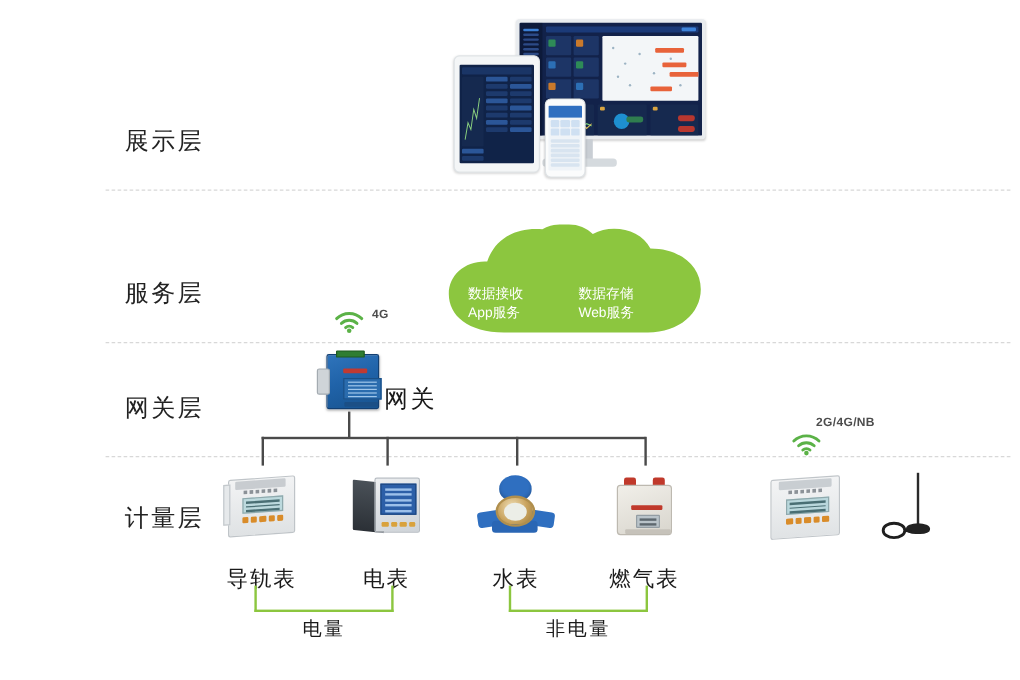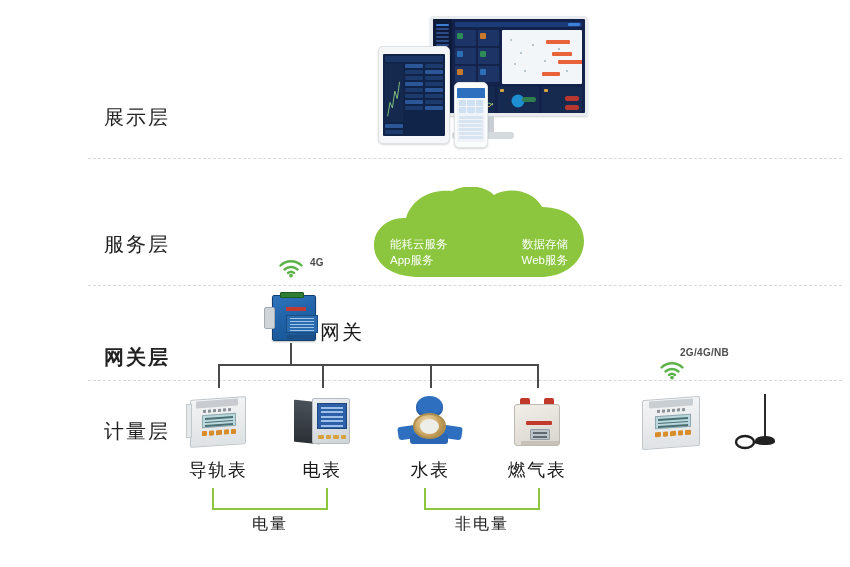--- a/index.html
+++ b/index.html
@@ -905,7 +905,7 @@
       </svg>
     </div>
     <div class="cloud-subs">
-      <span>能耗云服务</span>
+      <span>数据接收</span>
       <span class="r">数据存储</span>
       <span>App服务</span>
       <span class="r">Web服务</span>

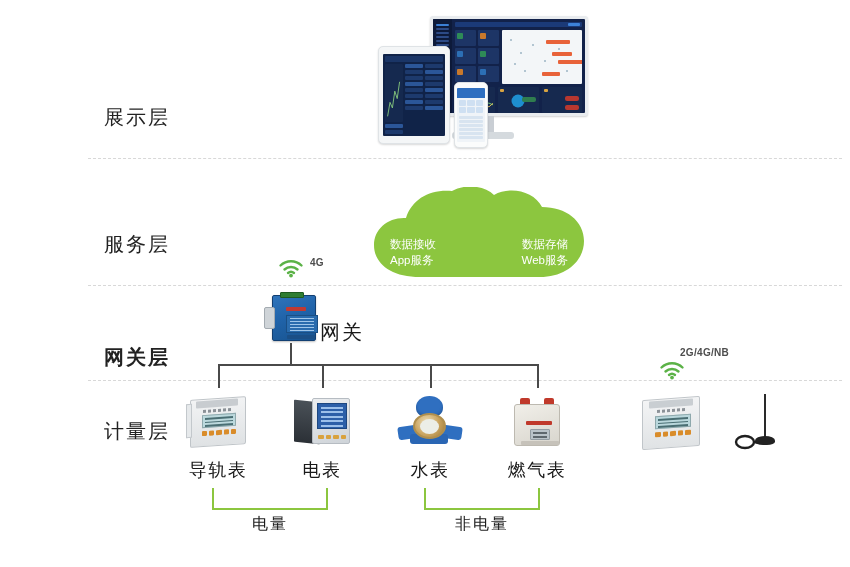--- a/index.html
+++ b/index.html
@@ -322,7 +322,7 @@
     text-align: left;
   }
   .cloud-subs span { white-space: nowrap; }
-  .cloud-subs span.r { text-align: right; }
+  .cloud-subs span.r { text-align: left; }
 
   
   .wifi {

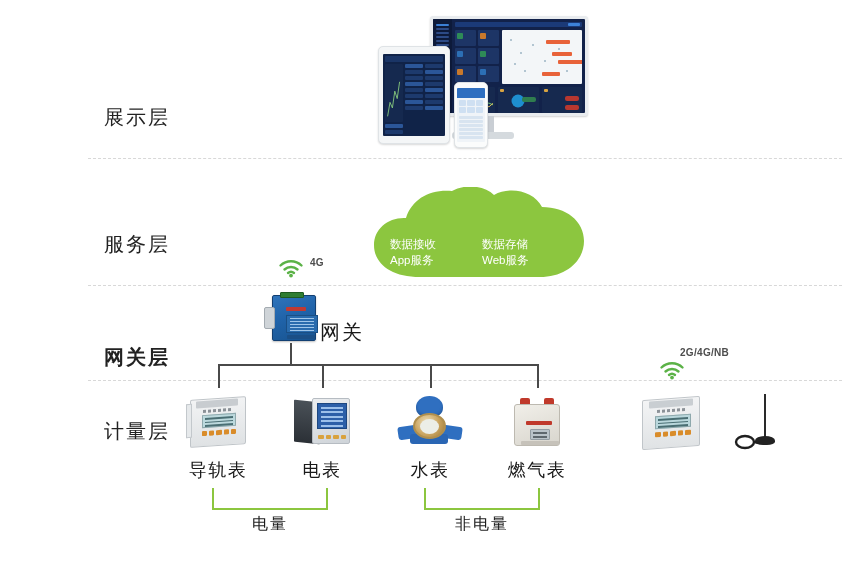--- a/index.html
+++ b/index.html
@@ -41,7 +41,7 @@
   }
   .layer-label.l1 { top: 104px; }
   .layer-label.l2 { top: 231px; }
-  .layer-label.l3 { top: 344px; font-weight: bold; }
+  .layer-label.l3 { top: 327px; }
   .layer-label.l4 { top: 418px; }
 
   

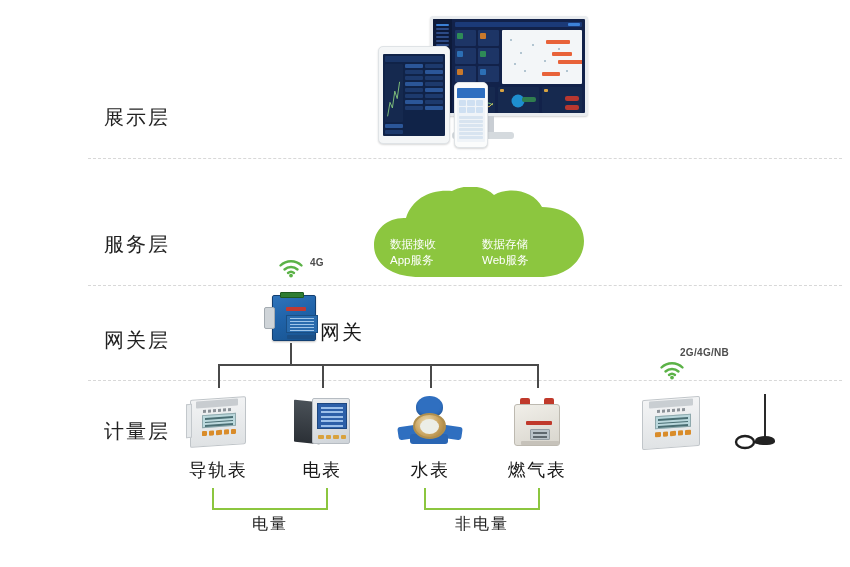--- a/index.html
+++ b/index.html
@@ -441,7 +441,7 @@
     font-size: 18px;
     color: #1a1a1a;
     letter-spacing: 1.5px;
-    margin-top: 4px;
+    margin-top: 16px;
     white-space: nowrap;
   }
   .d-rail  { left: 175px; top: 392px; }

